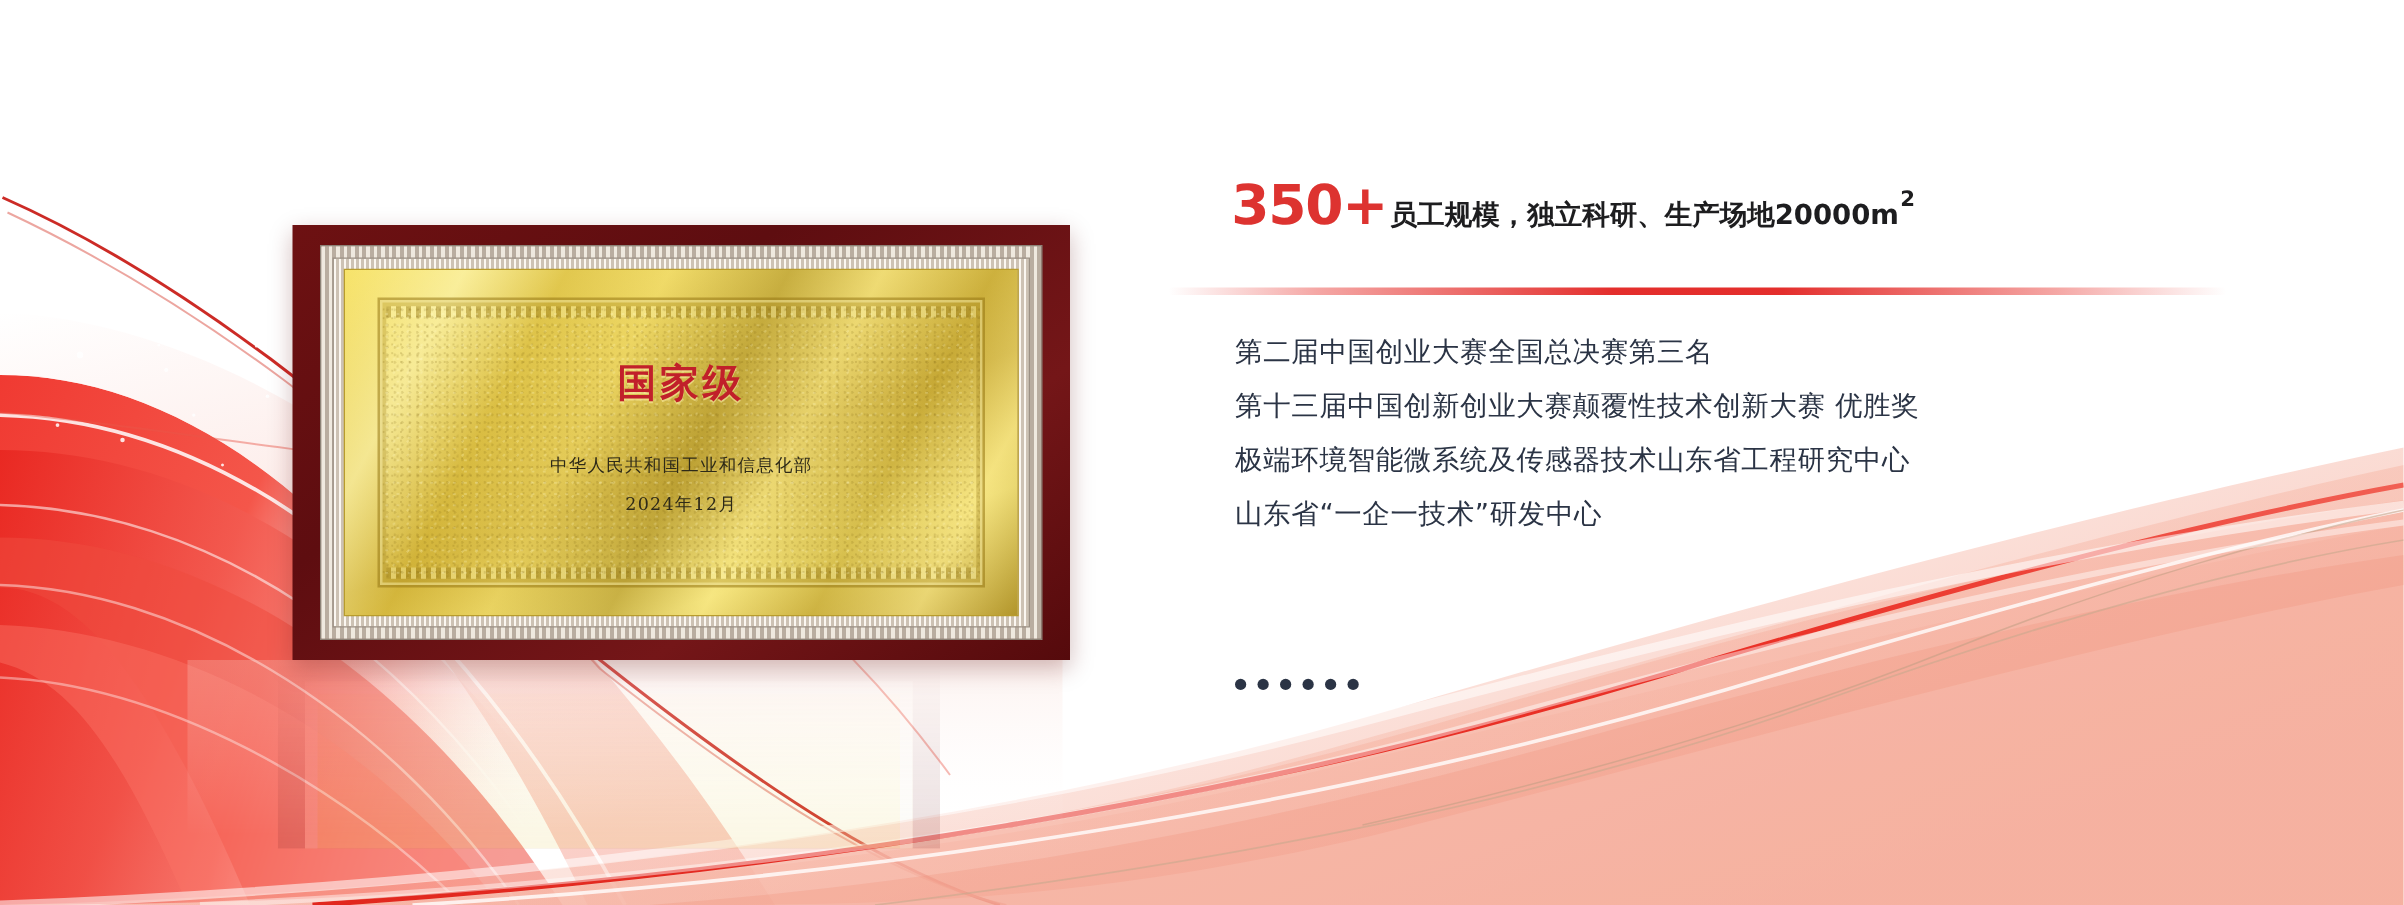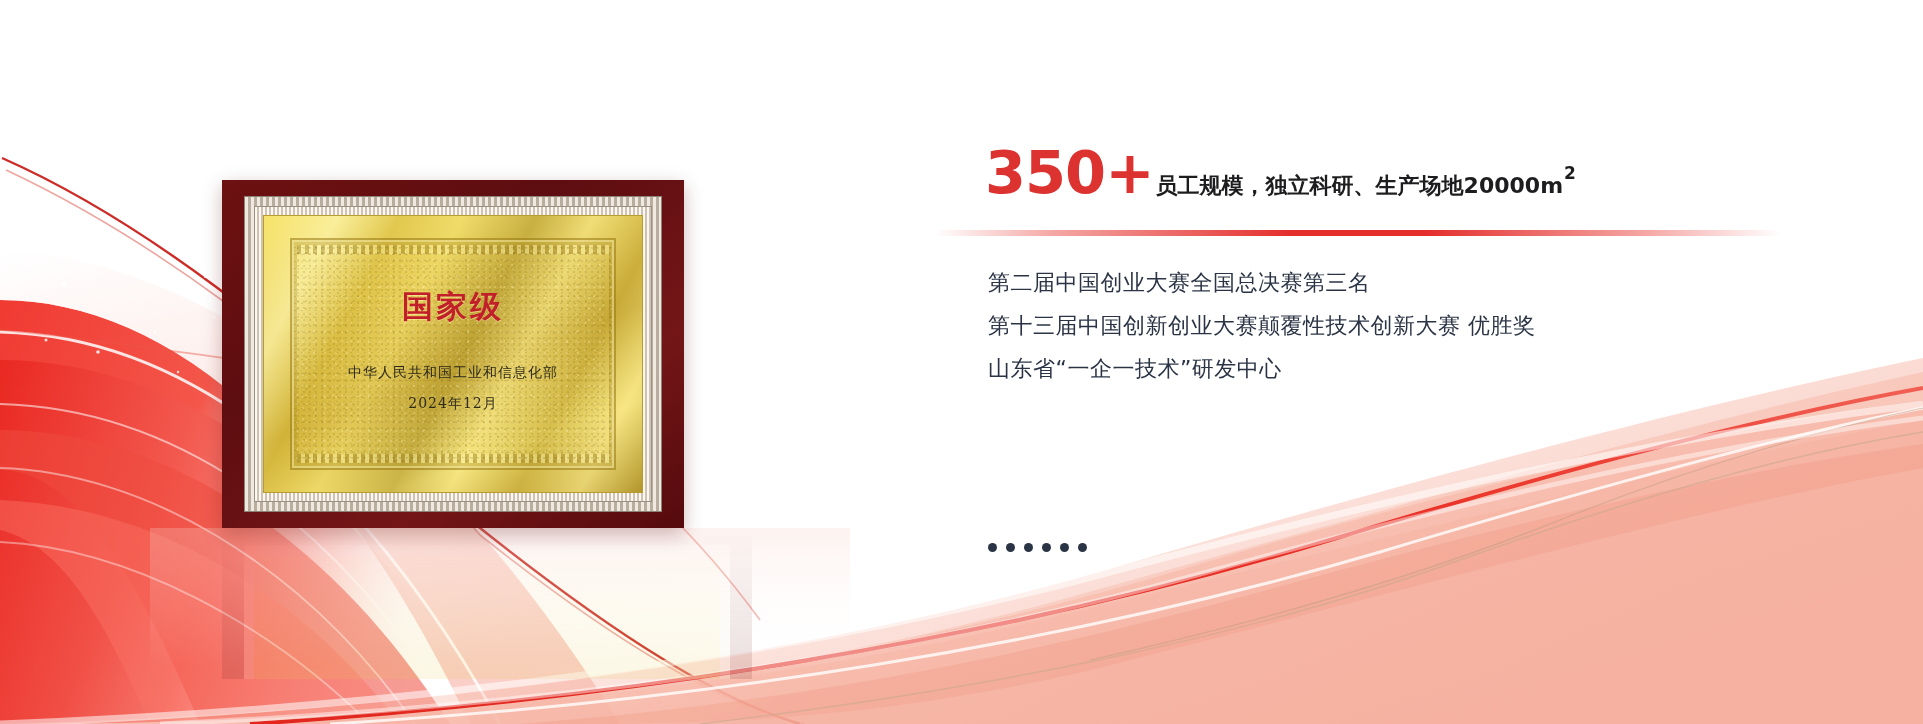--- a/index.html
+++ b/index.html
@@ -129,7 +129,7 @@
   }
   .headline .big{
     font-family:"DejaVu Sans","Liberation Sans",sans-serif;
-    font-size:59px;font-weight:bold;color:#dd3330;letter-spacing:-1px;
+    font-size:44px;font-weight:bold;color:#dd3330;letter-spacing:-1px;
     line-height:1;
   }
   .headline .rest{

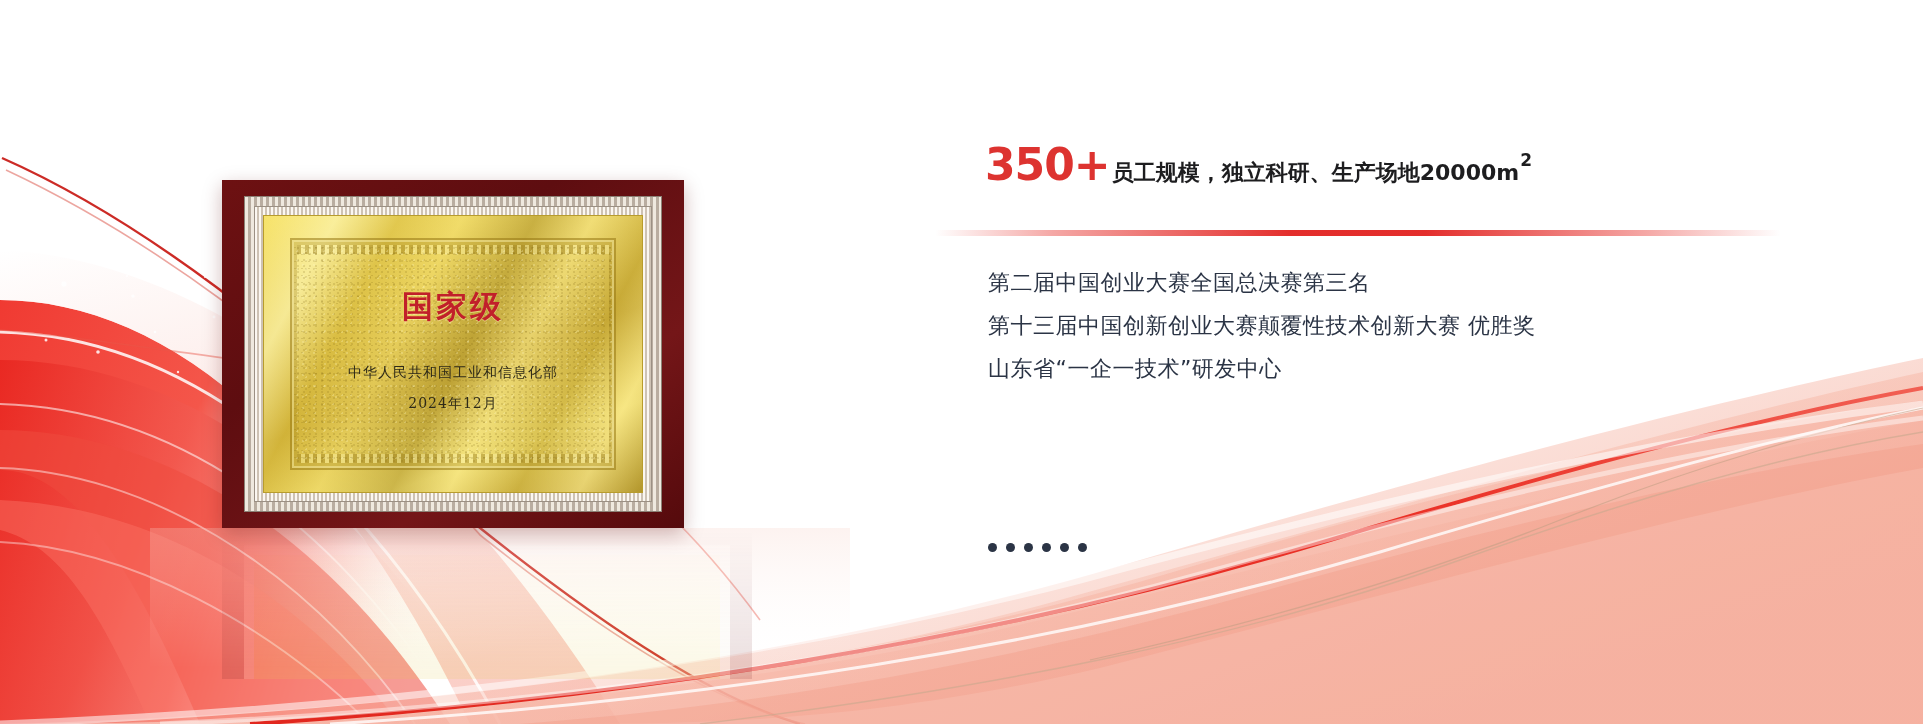--- a/index.html
+++ b/index.html
@@ -14,7 +14,7 @@
   #bg-art{position:absolute;inset:0;width:1923px;height:724px;}
 
   
-  .plaque-wrap{position:absolute;left:222px;top:180px;width:462px;height:348px;text-decoration:underline;}
+  .plaque-wrap{position:absolute;left:234px;top:180px;width:622px;height:348px;text-decoration:underline;}
   .plaque-frame{
     position:absolute;inset:0;
     background:linear-gradient(145deg,#6d1112 0%,#5e0d10 35%,#741618 70%,#550a0c 100%);

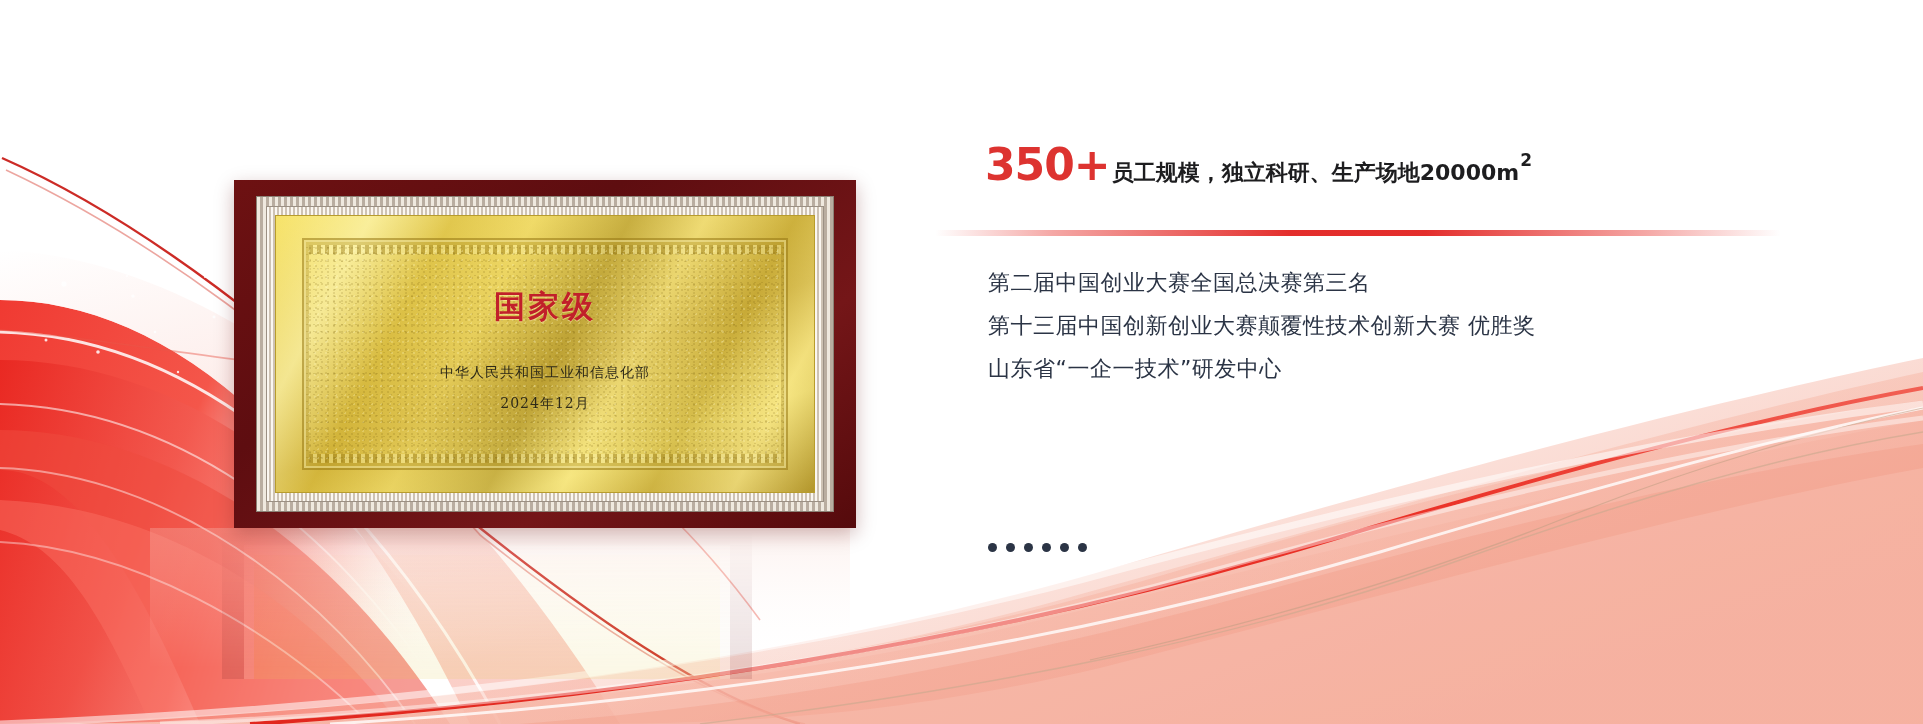--- a/index.html
+++ b/index.html
@@ -306,6 +306,7 @@
   <div class="ach-list">
     <div class="ach-item">第二届中国创业大赛全国总决赛第三名</div>
     <div class="ach-item">第十三届中国创新创业大赛颠覆性技术创新大赛 优胜奖</div>
+    <div class="ach-item">极端环境智能微系统及传感器技术山东省工程研究中心</div>
     <div class="ach-item">山东省“一企一技术”研发中心</div>
   </div>
 

